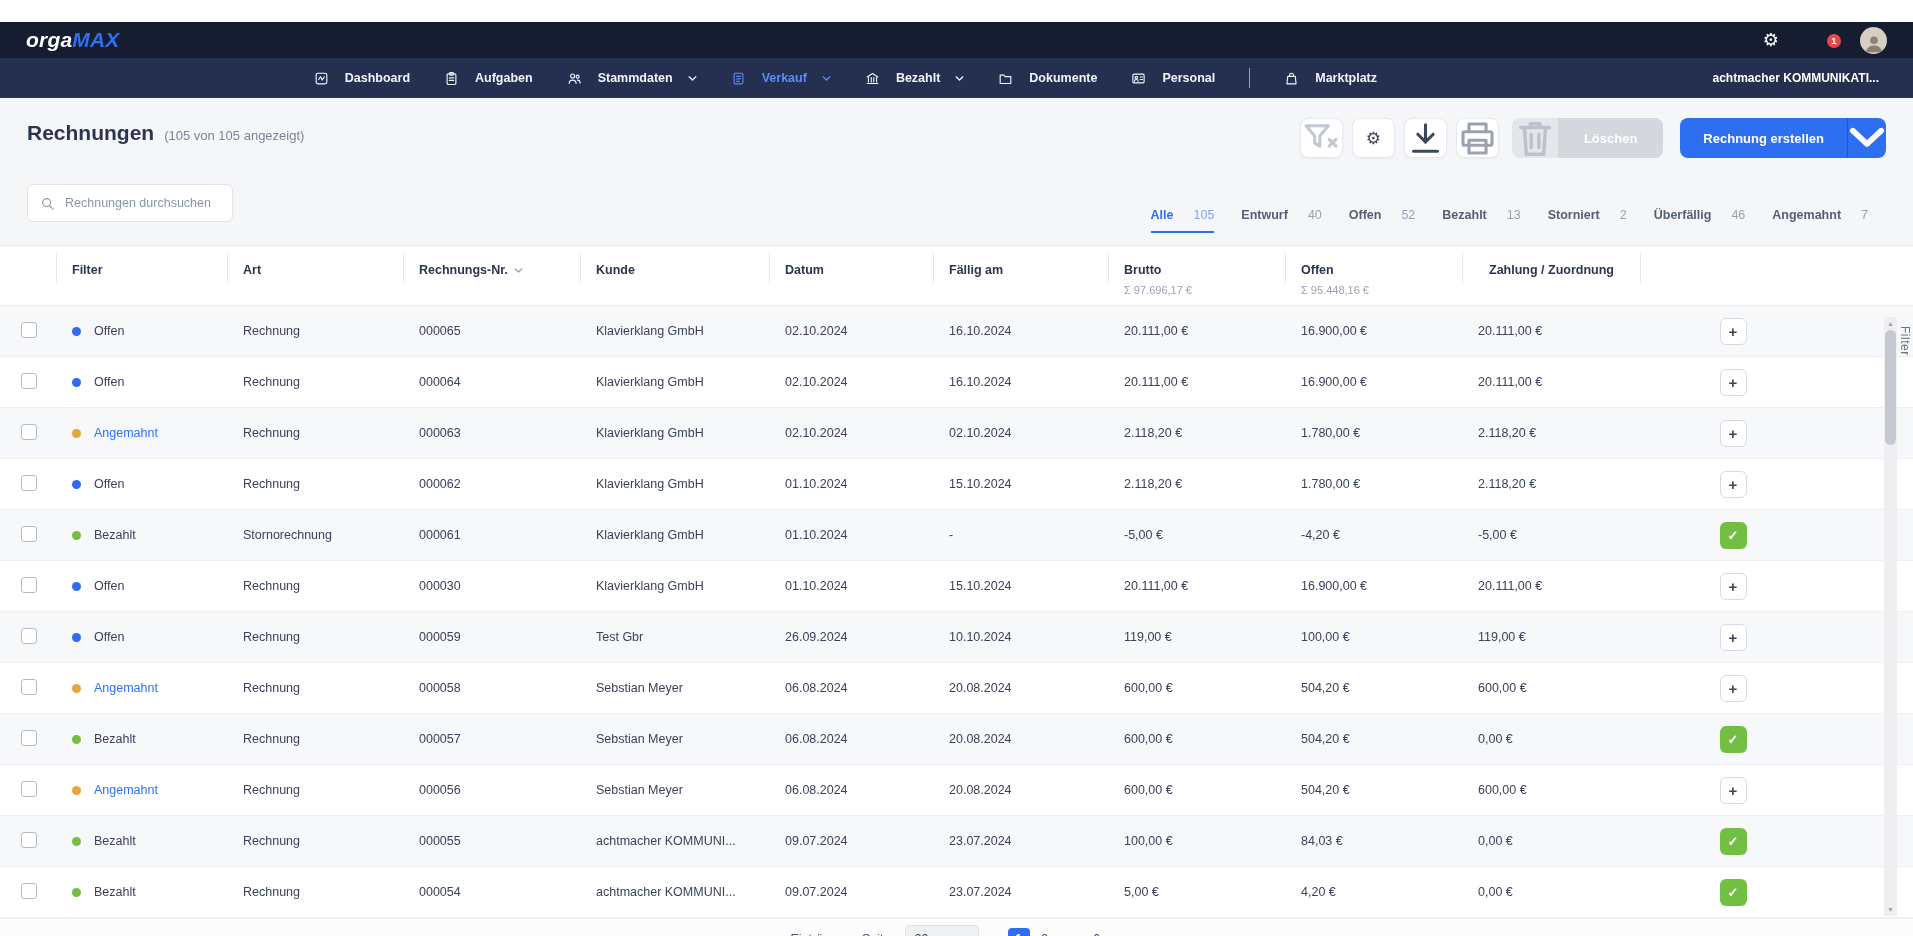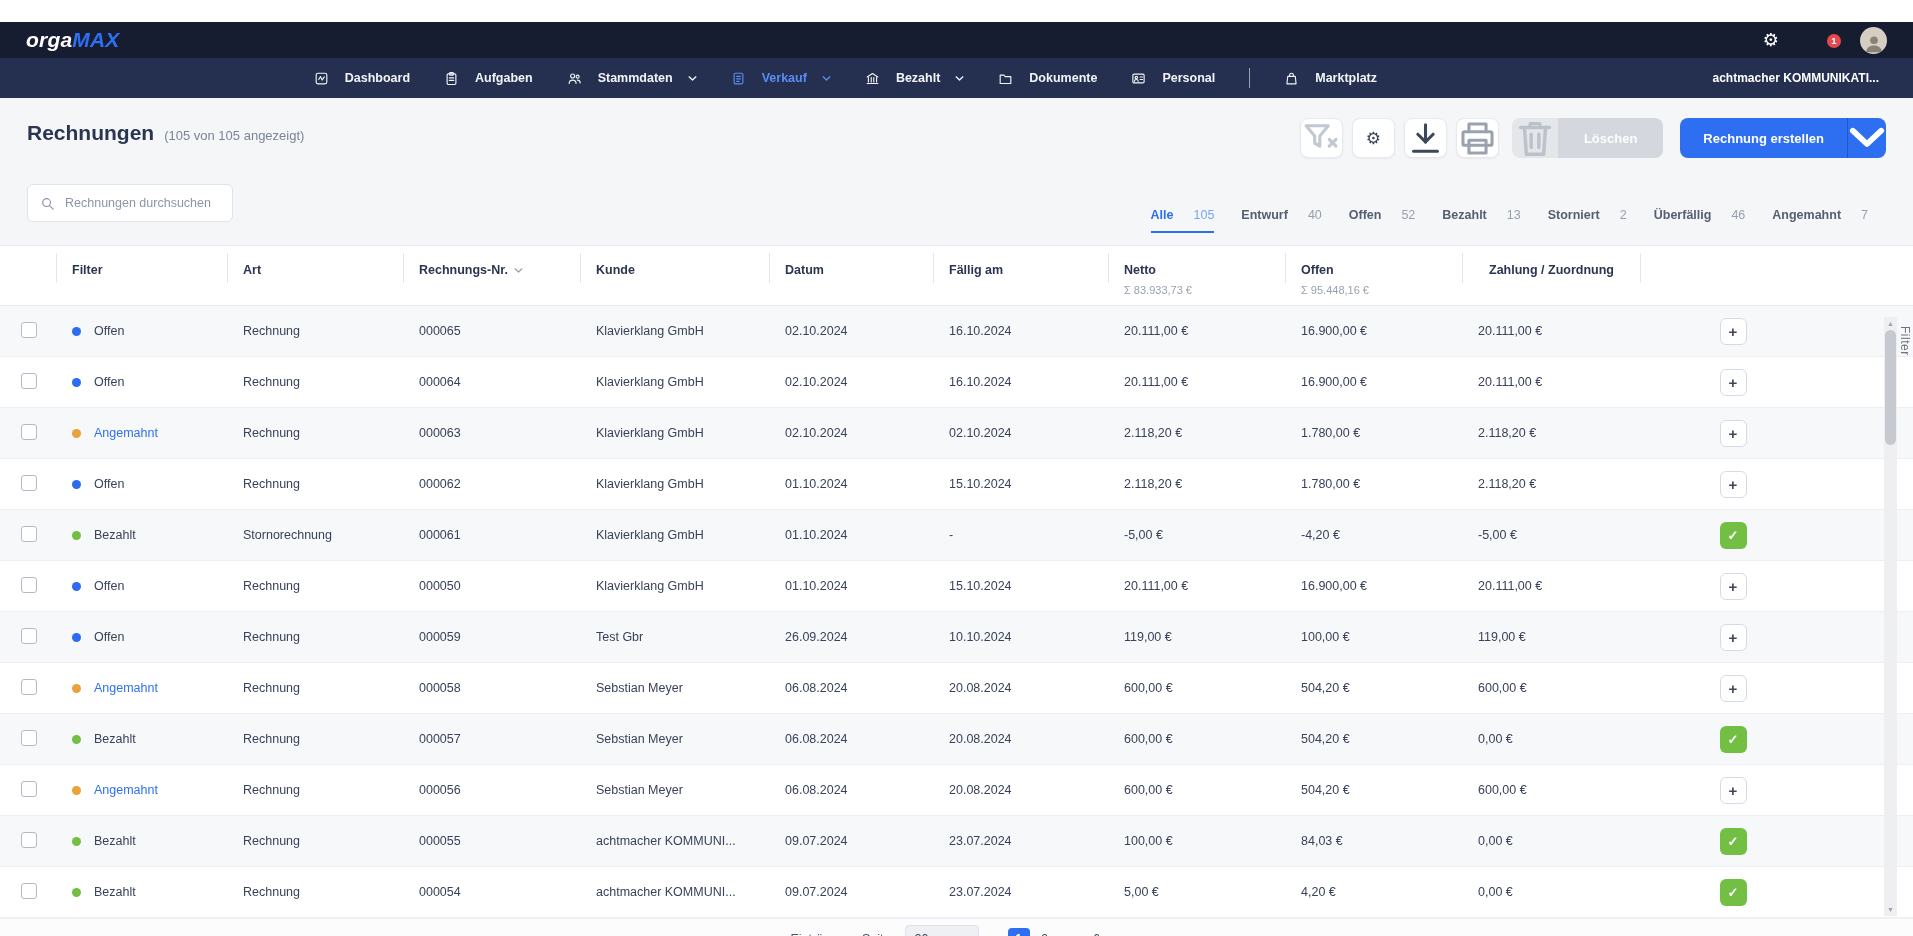--- a/index.html
+++ b/index.html
@@ -372,6 +372,7 @@
         <div class="th sep"><span class="th-label">Kunde</span></div>
         <div class="th sep"><span class="th-label">Datum</span></div>
         <div class="th sep"><span class="th-label">Fällig am</span></div>
+        <div class="th sep"><span class="th-label">Brutto</span><span class="th-sum">Σ 97.696,17 €</span></div>
         <div class="th sep"><span class="th-label">Netto</span><span class="th-sum">Σ 83.933,73 €</span></div>
         <div class="th sep"><span class="th-label">Offen</span><span class="th-sum">Σ 95.448,16 €</span></div>
         <div class="th sep centered"><span class="th-label">Zahlung / Zuordnung</span></div>

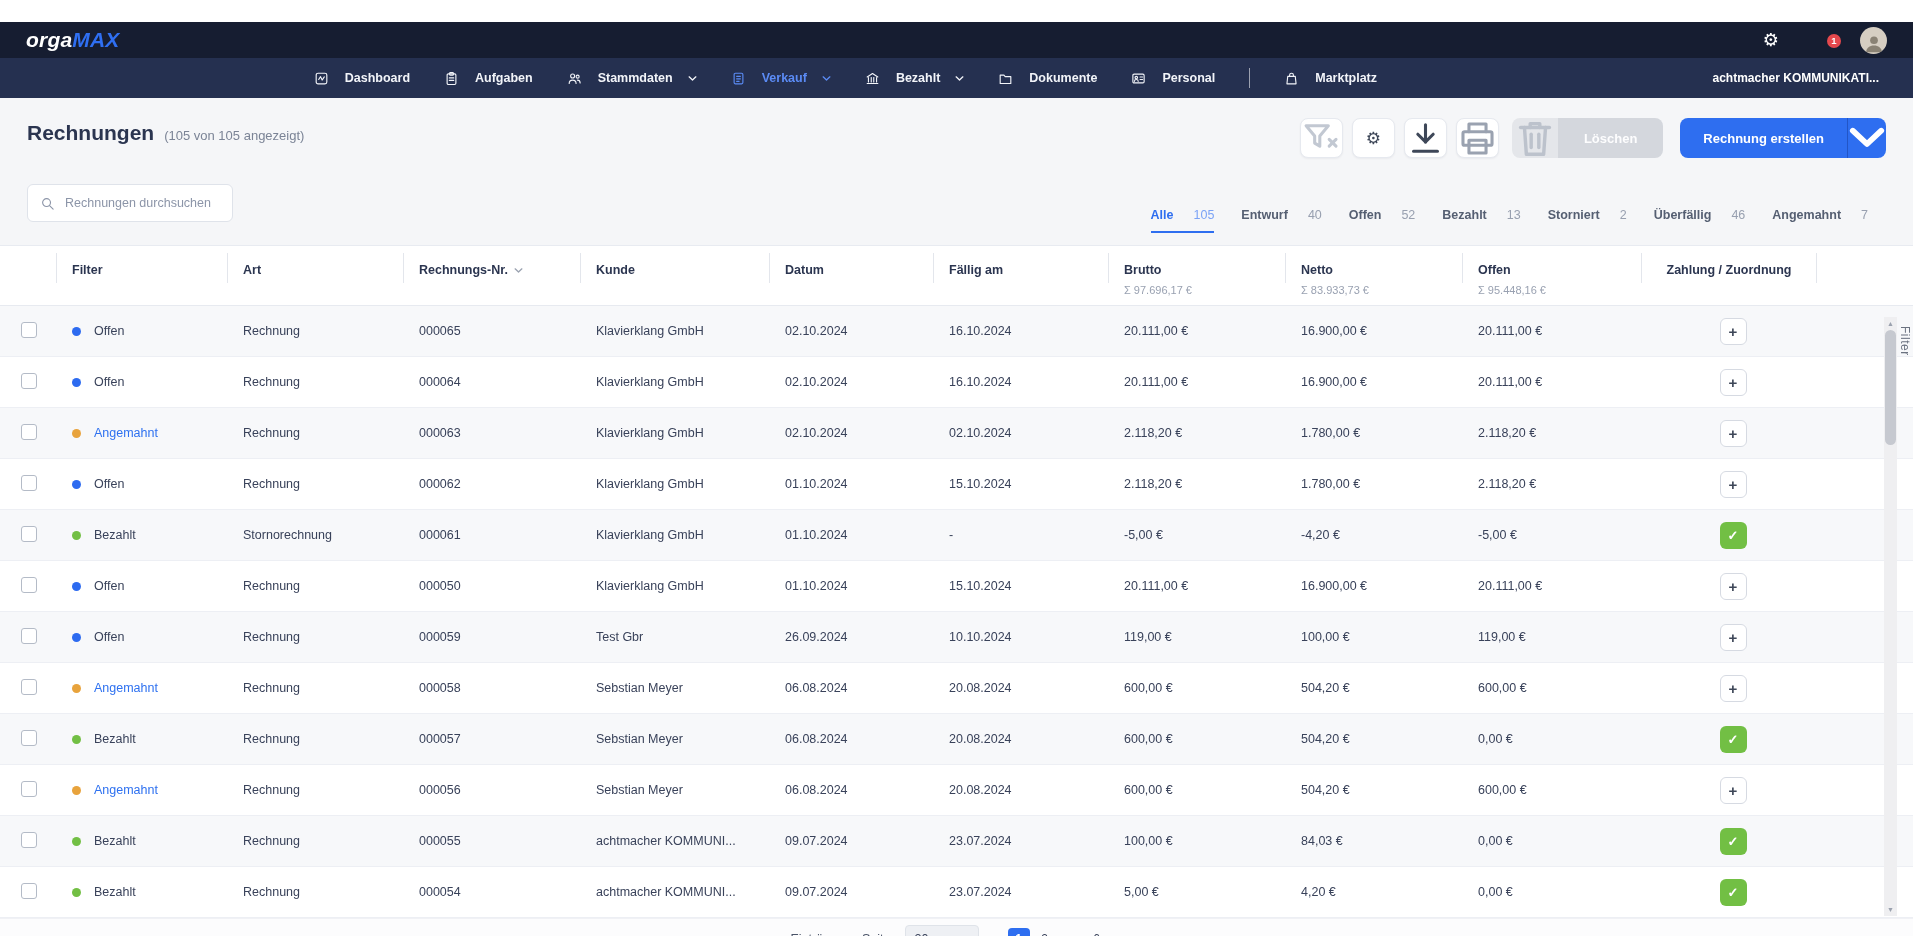--- a/index.html
+++ b/index.html
@@ -373,7 +373,6 @@
         <div class="th sep"><span class="th-label">Datum</span></div>
         <div class="th sep"><span class="th-label">Fällig am</span></div>
         <div class="th sep"><span class="th-label">Brutto</span><span class="th-sum">Σ 97.696,17 €</span></div>
-        <div class="th sep"><span class="th-label">Netto</span><span class="th-sum">Σ 83.933,73 €</span></div>
         <div class="th sep"><span class="th-label">Offen</span><span class="th-sum">Σ 95.448,16 €</span></div>
         <div class="th sep centered"><span class="th-label">Zahlung / Zuordnung</span></div>
         <div class="th"></div>

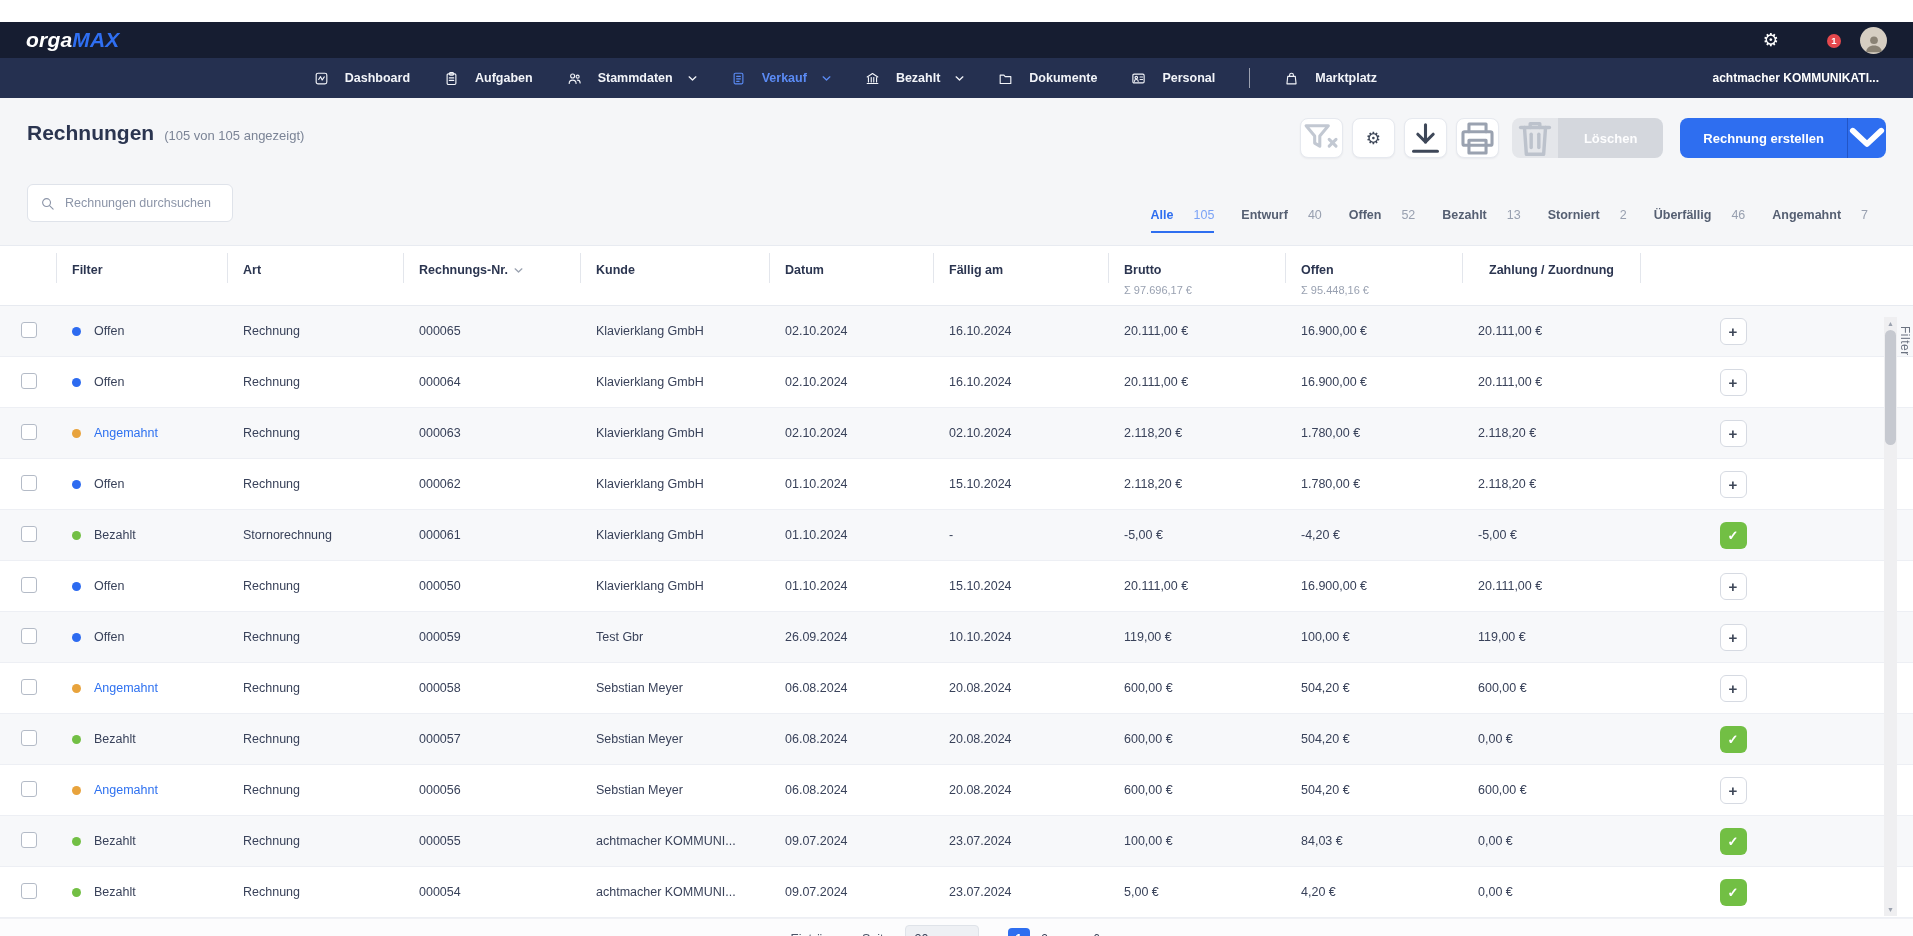--- a/index.html
+++ b/index.html
@@ -480,7 +480,7 @@
             <span class="status-label">Offen</span>
           </div>
           <div class="td c-art">Rechnung</div>
-          <div class="td c-nr">000050</div>
+          <div class="td c-nr">000030</div>
           <div class="td c-kunde">Klavierklang GmbH</div>
           <div class="td c-datum">01.10.2024</div>
           <div class="td c-faellig">15.10.2024</div>

